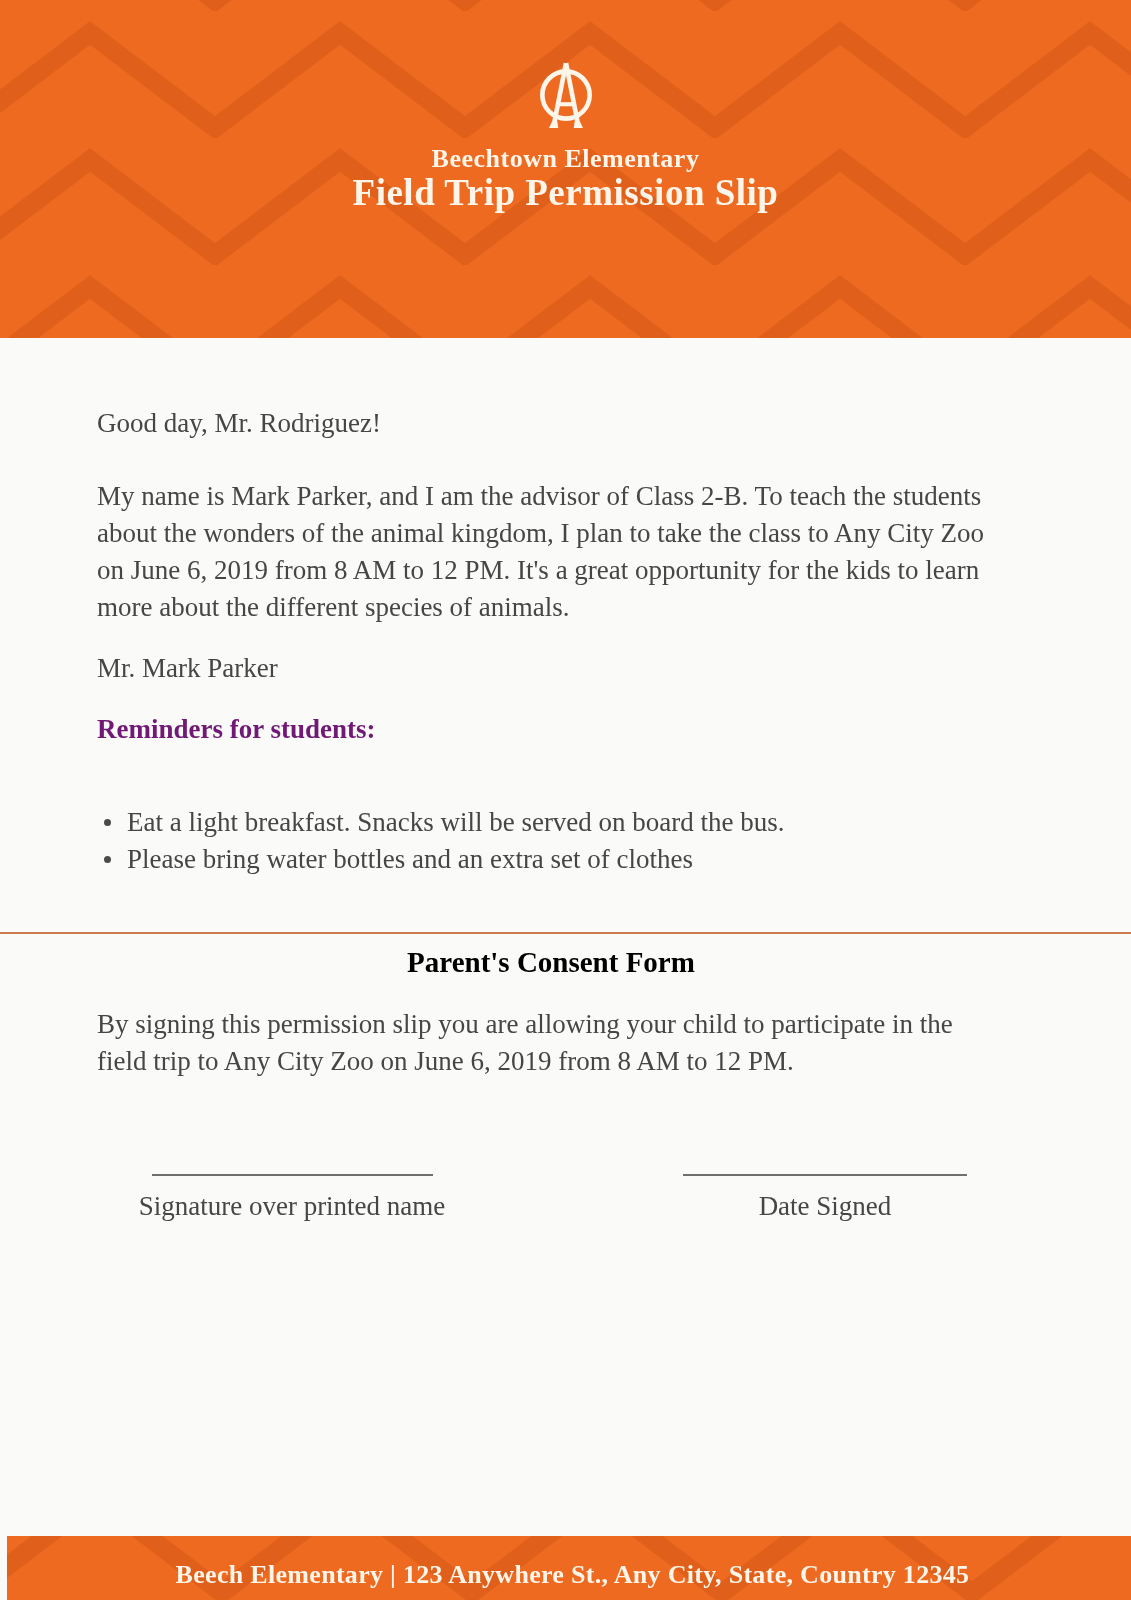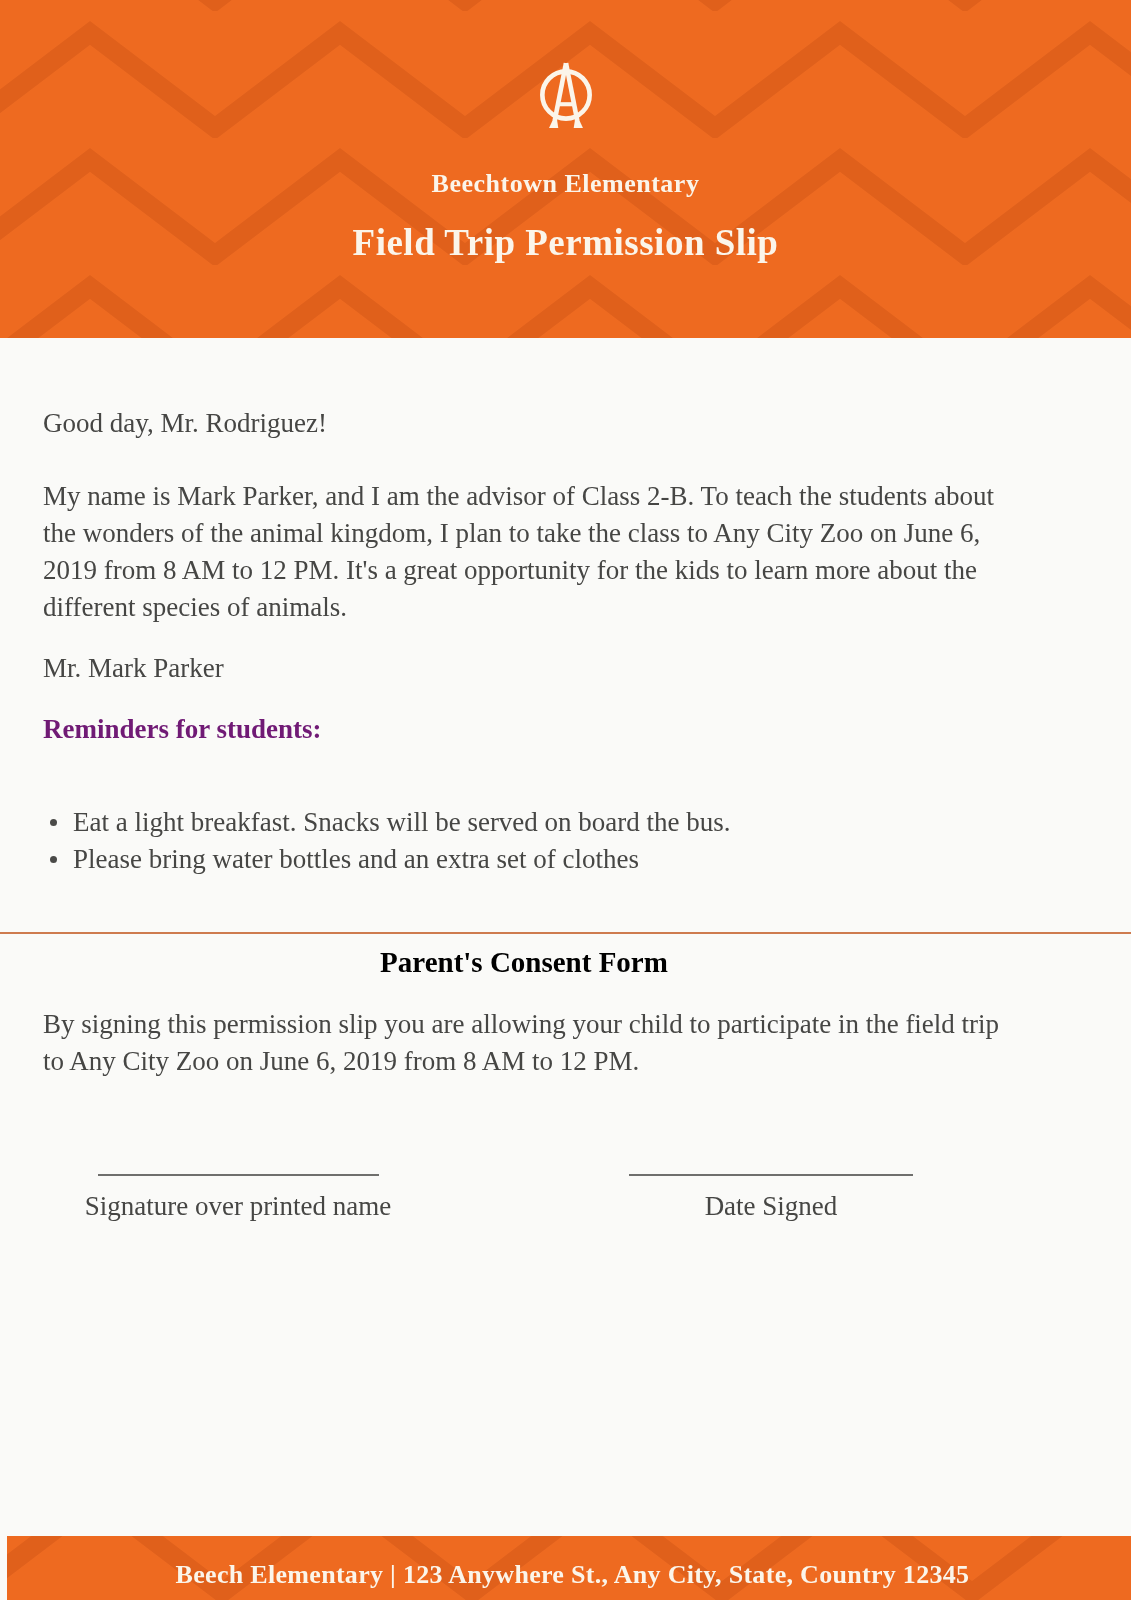--- a/index.html
+++ b/index.html
@@ -24,7 +24,7 @@
   }
   .banner-content {
     position:relative; height:100%;
-    display:flex; flex-direction:column; align-items:center; text-align:left;gap:25px;
+    display:flex; flex-direction:column; align-items:center; text-align:left;
   }
   .logo { margin-top:60px; width:62px; height:72px; }
   .school-name {

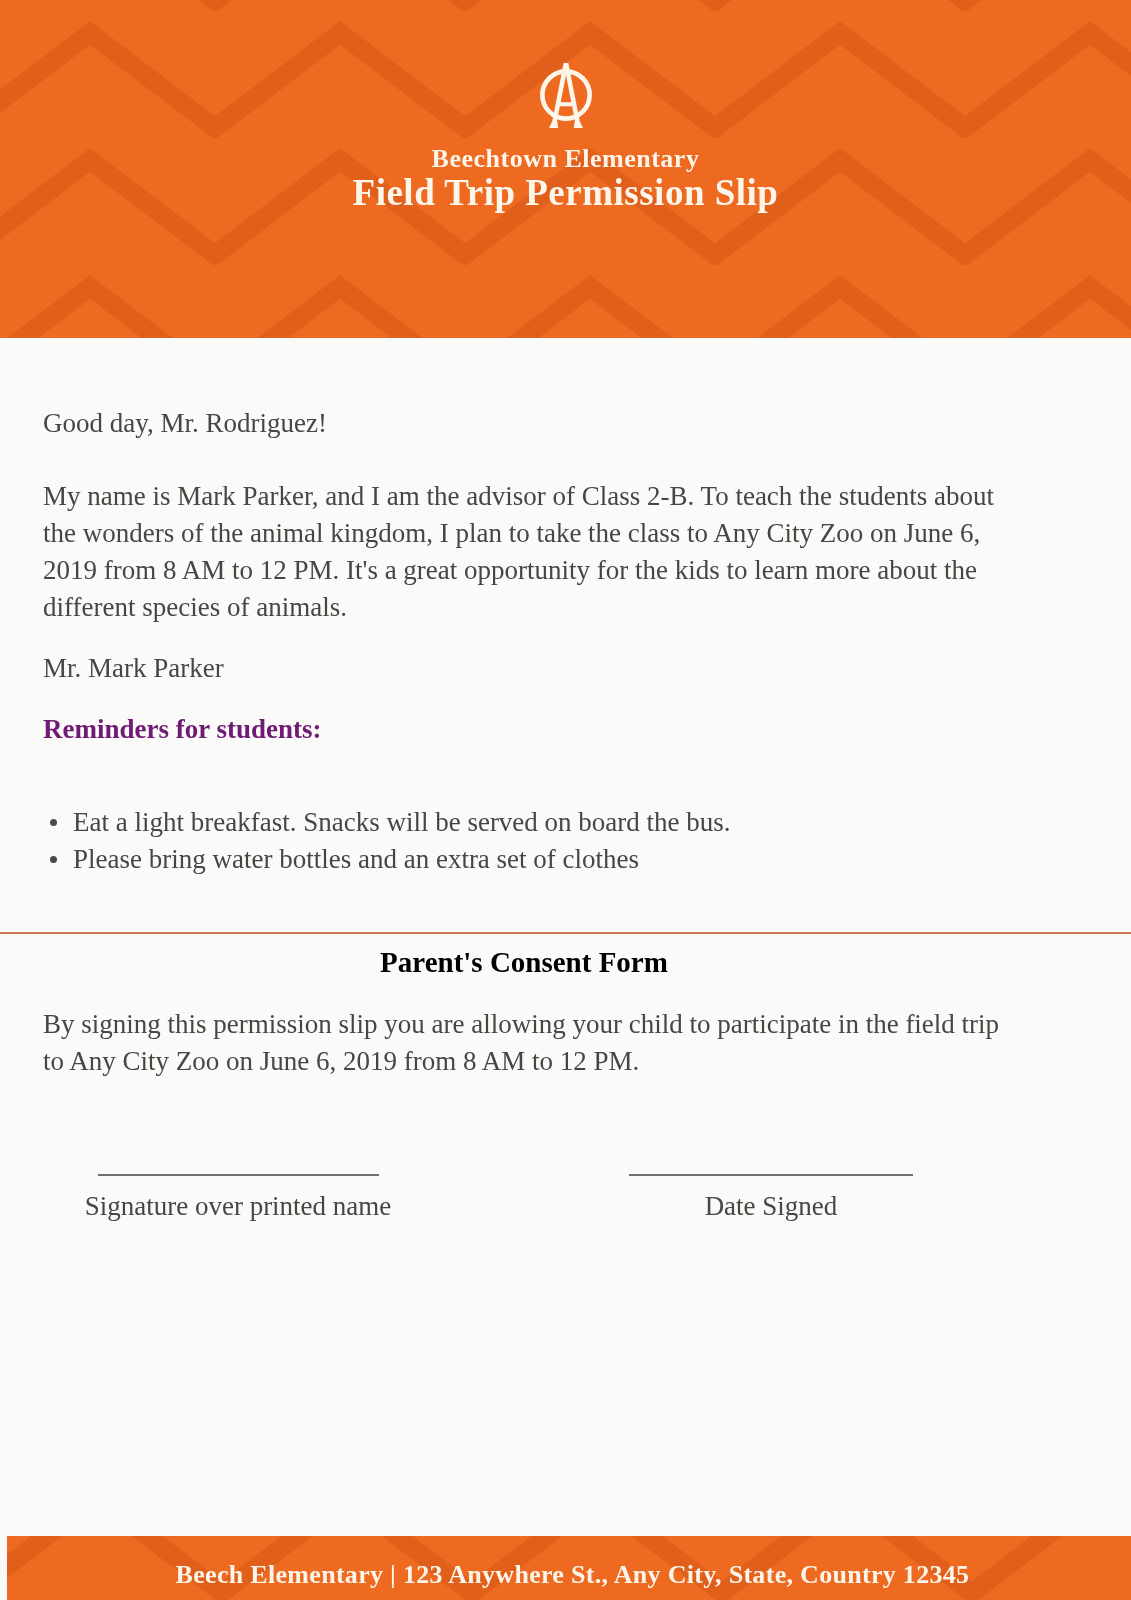--- a/index.html
+++ b/index.html
@@ -37,7 +37,7 @@
     color:#FBF5EA; letter-spacing:0.5px;
   }
   
-  .content { padding-left:43px; padding-right:126px; }
+  .content { padding-left:97px; padding-right:126px; }
   .letter { padding-top:405px; } 
   .letter p, .consent p, li { font-size:27px; line-height:37px; color:#464644; }
   .greeting { margin-bottom:36px; }

